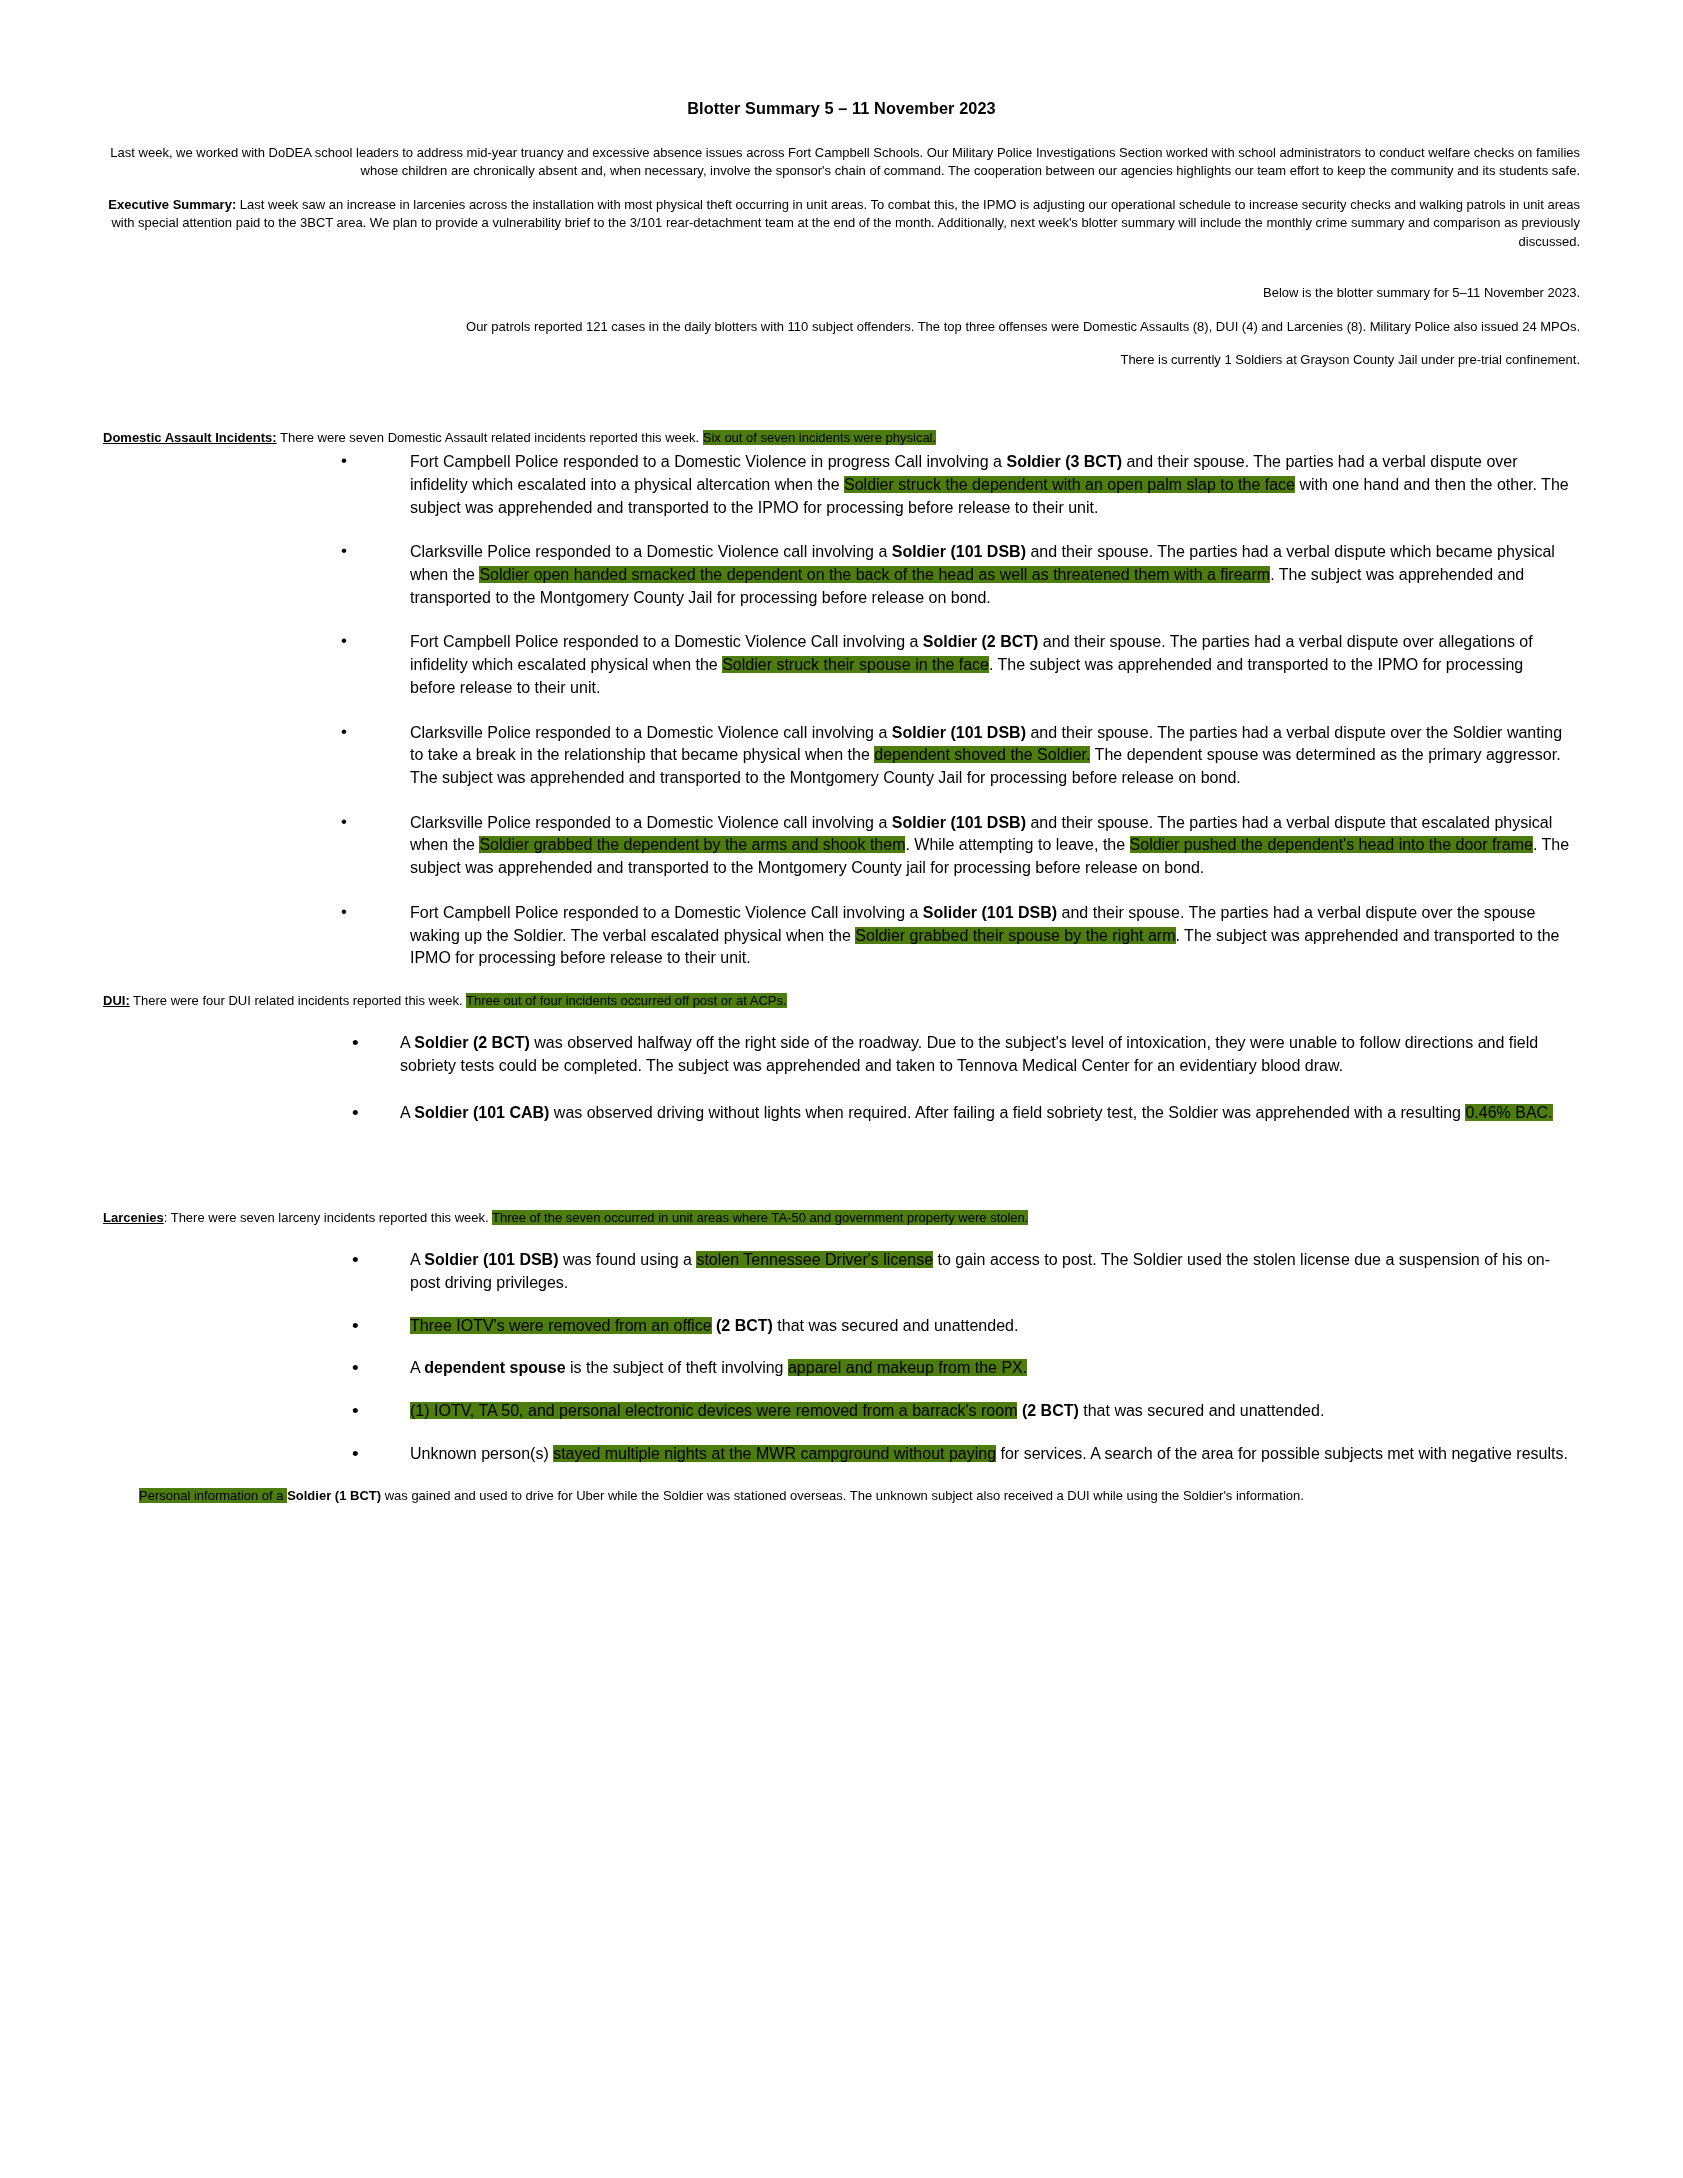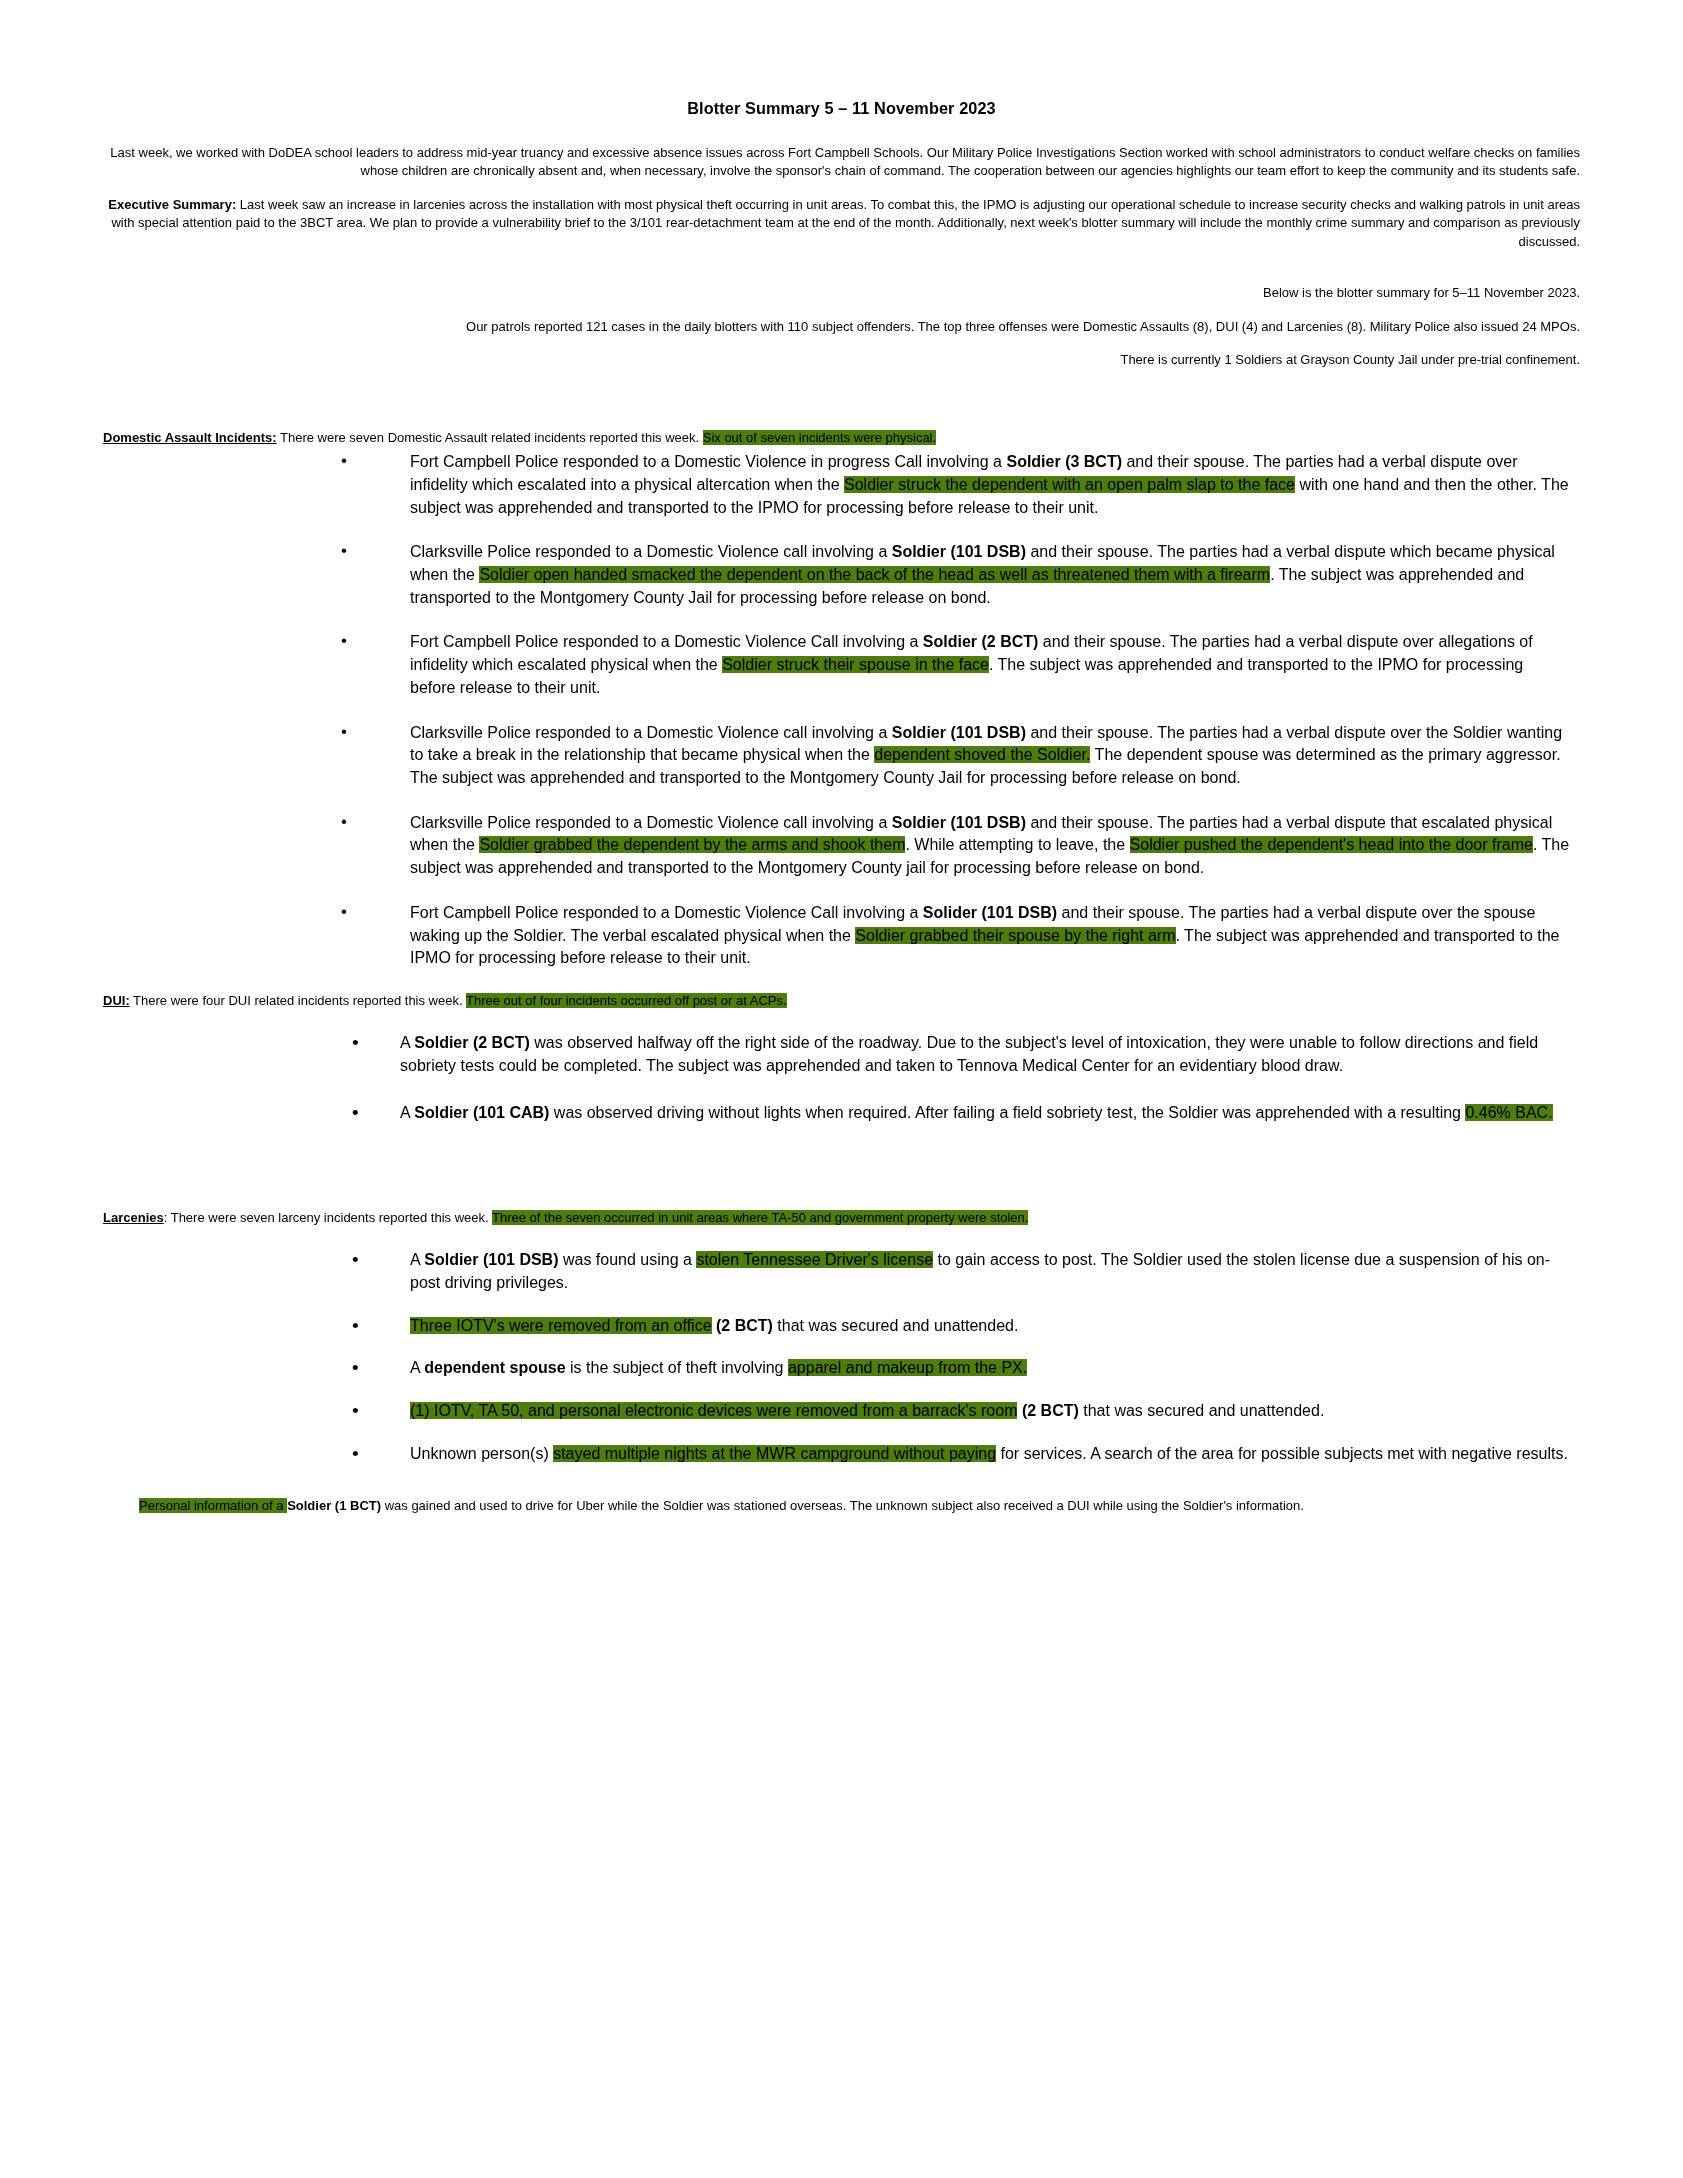--- a/index.html
+++ b/index.html
@@ -88,7 +88,7 @@
   .final-note {
     font-size: 13px;
     line-height: 1.42;
-    margin-top: 32px;
+    margin-top: 22px;
     padding-left: 36px;
   }
 </style>

